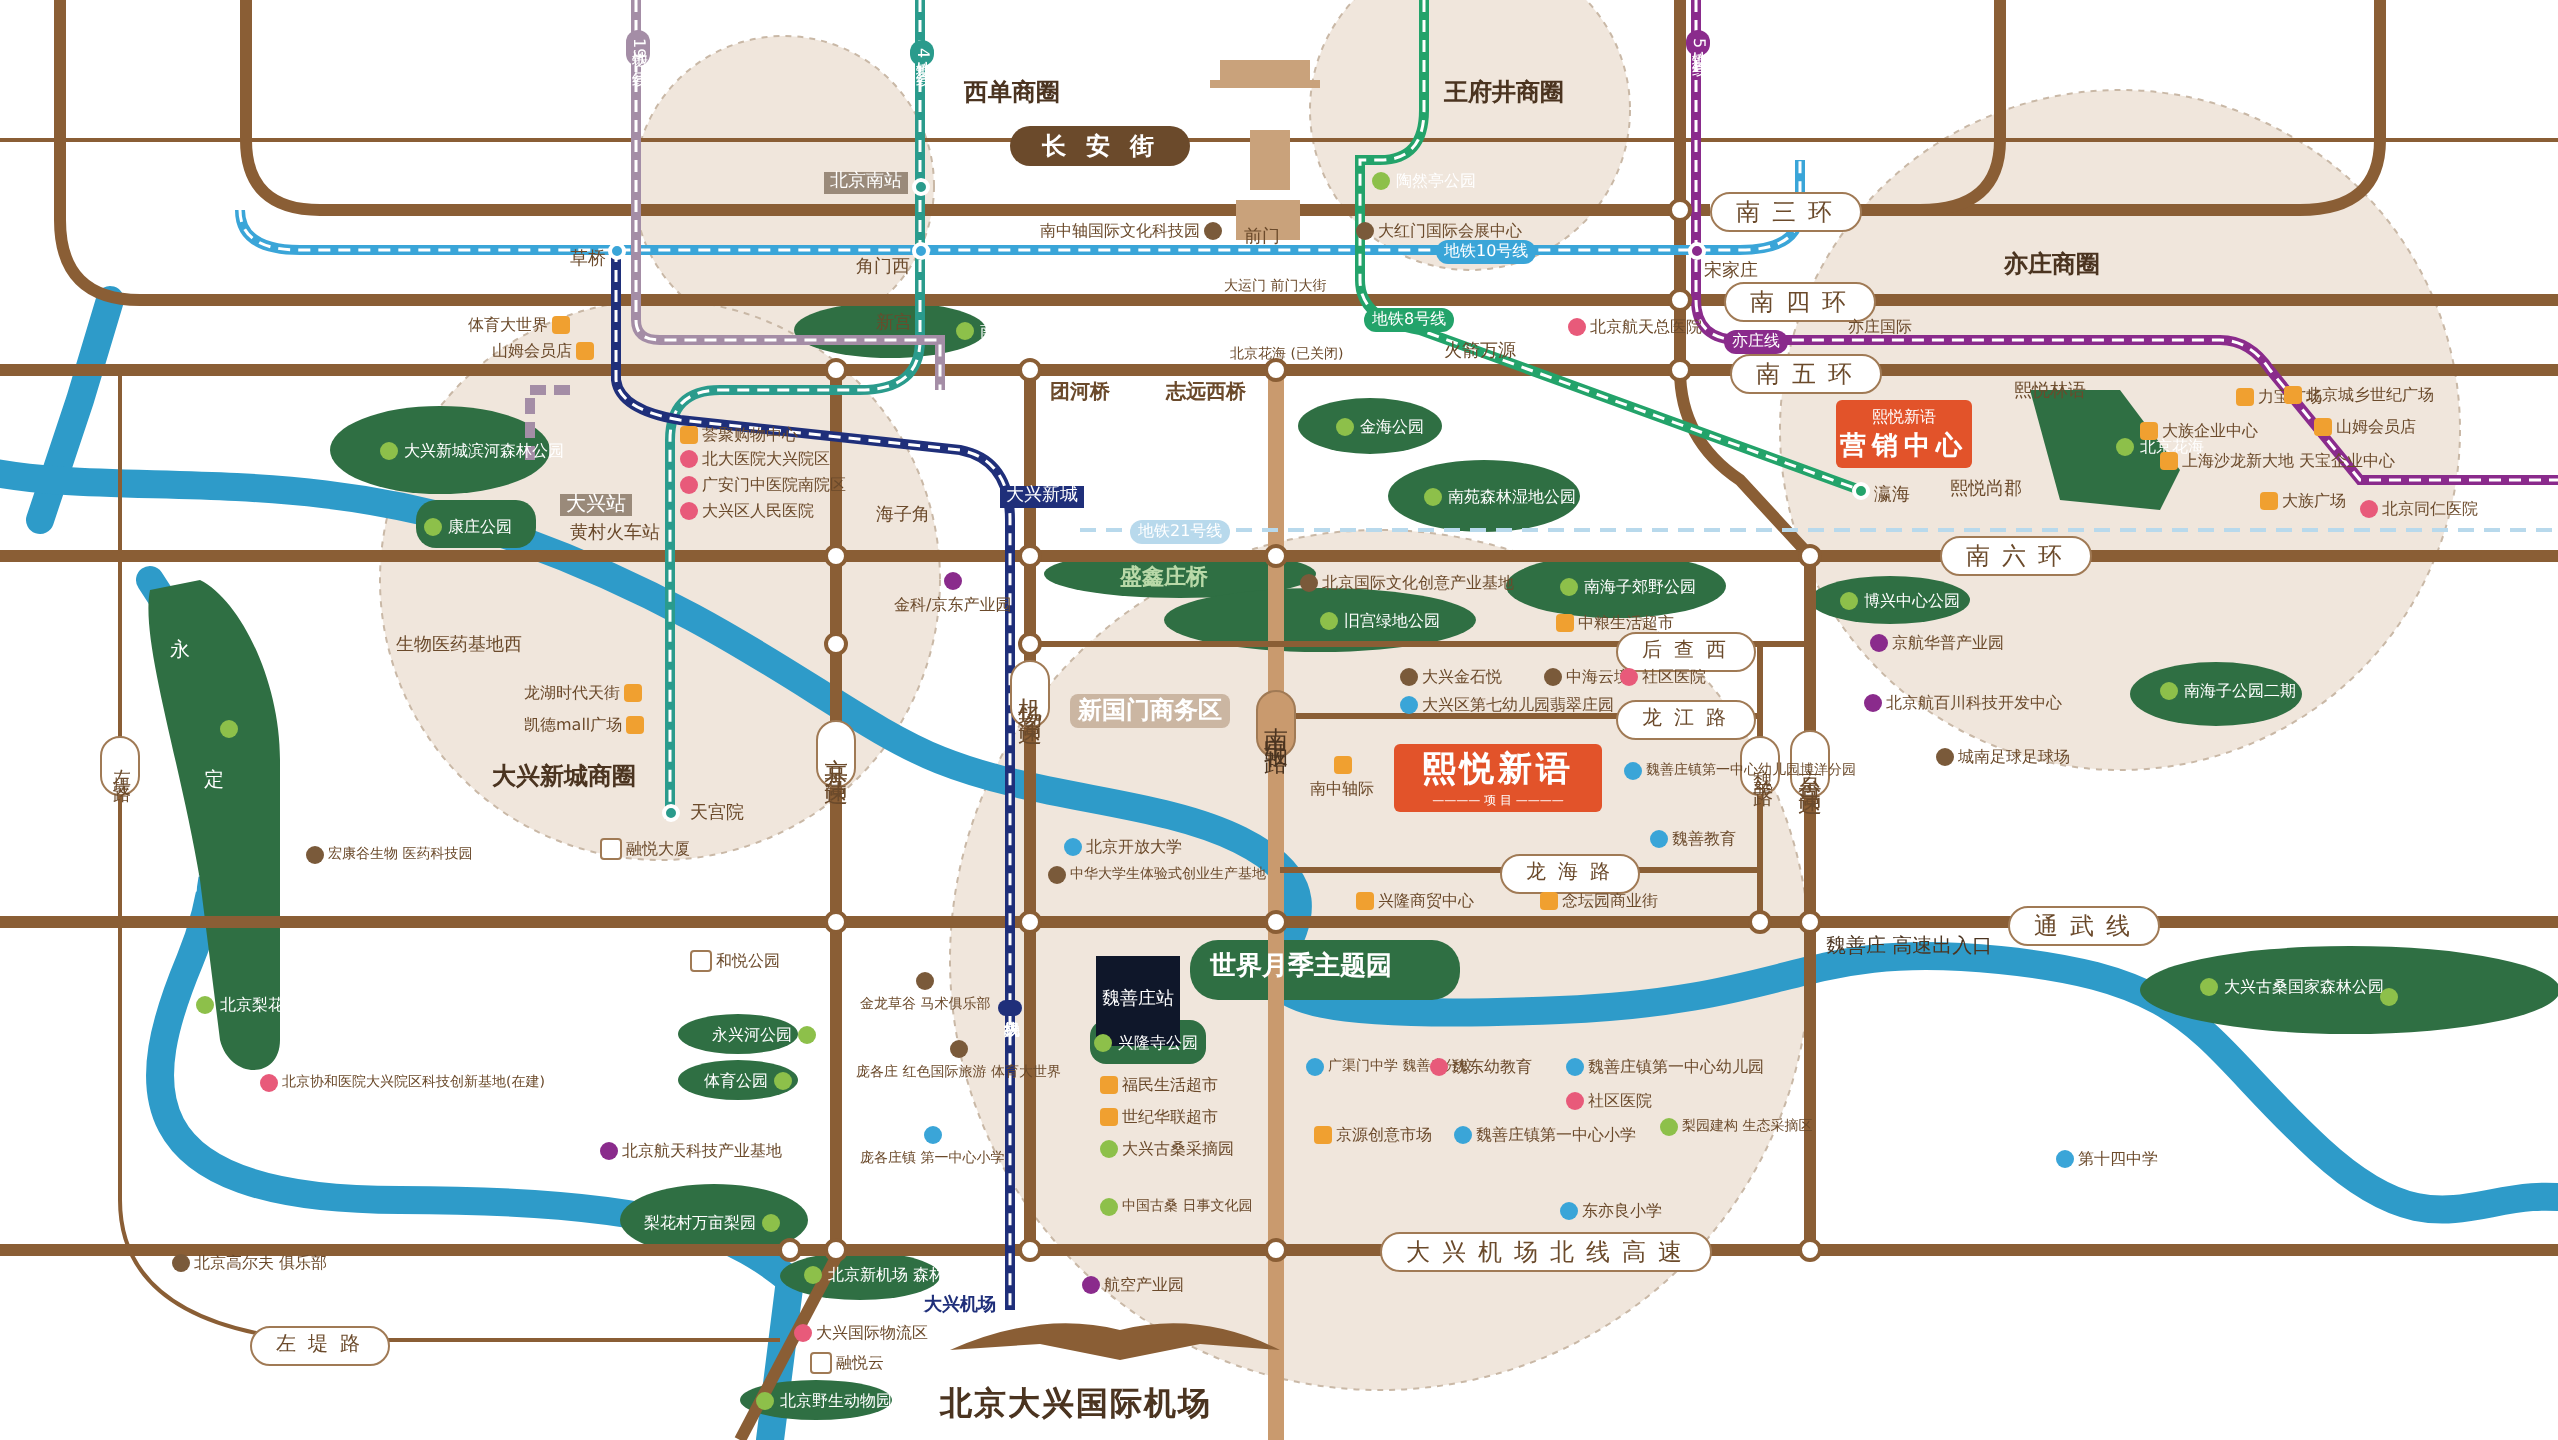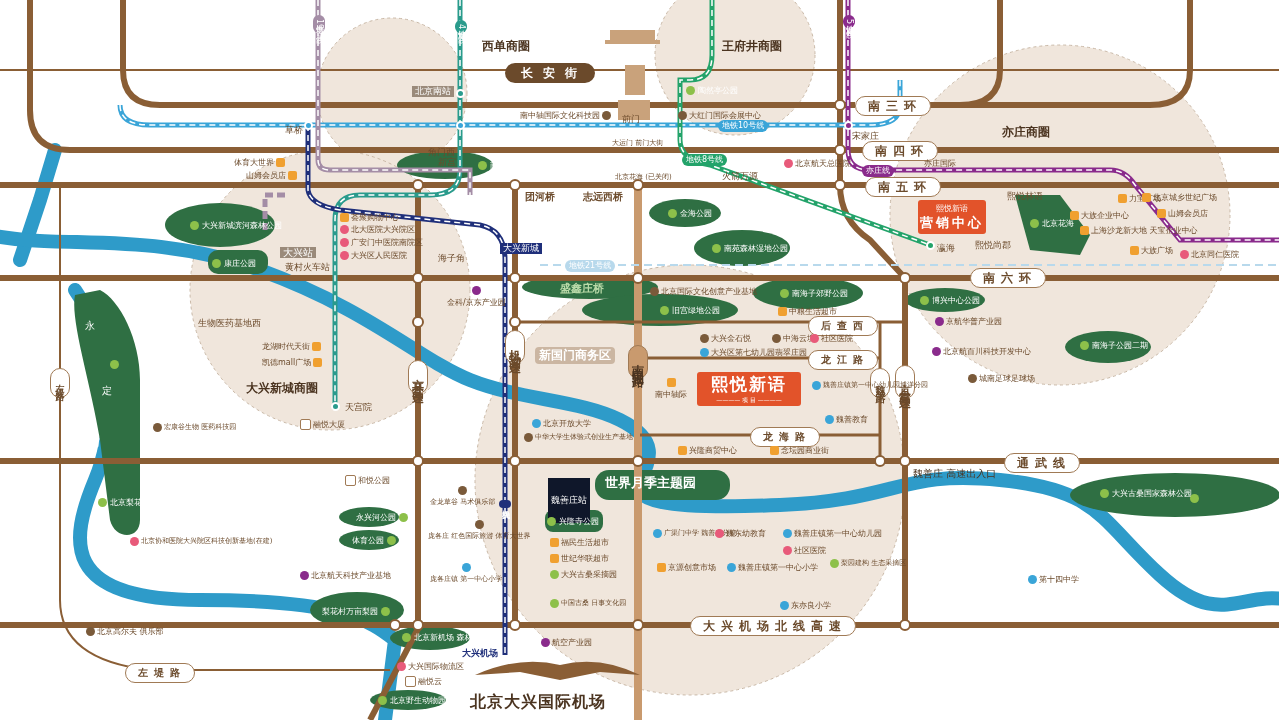--- a/index.html
+++ b/index.html
@@ -7,7 +7,7 @@
   #map{position:absolute;left:0;top:0;width:1279px;height:720px;}
   .lbl{position:absolute;font-size:9px;color:#6b4a2b;white-space:nowrap;line-height:11px;}
   .lbl.w{color:#fff;}
-  .road-tag{position:absolute;background:#fff;border:1px solid #a07a55;border-radius:10px;color:#6b4a2b;font-weight:bold;font-size:12px;letter-spacing:6px;padding:1px 8px 1px 12px;white-space:nowrap;line-height:16px;}
+  .road-tag{position:absolute;background:#fff;border:1px solid #a07a55;border-radius:10px;color:#6b4a2b;font-weight:normal;font-size:12px;letter-spacing:6px;padding:1px 8px 1px 12px;white-space:nowrap;line-height:16px;}
   .road-tag.v{writing-mode:vertical-rl;letter-spacing:4px;padding:8px 1px;font-size:12px;}
   .dark-tag{position:absolute;background:#6b4a2b;color:#fff;font-weight:bold;font-size:12px;letter-spacing:10px;border-radius:10px;padding:2px 8px 2px 16px;line-height:16px;}
   .circle-title{position:absolute;font-size:12px;font-weight:bold;color:#4b3420;white-space:nowrap;}

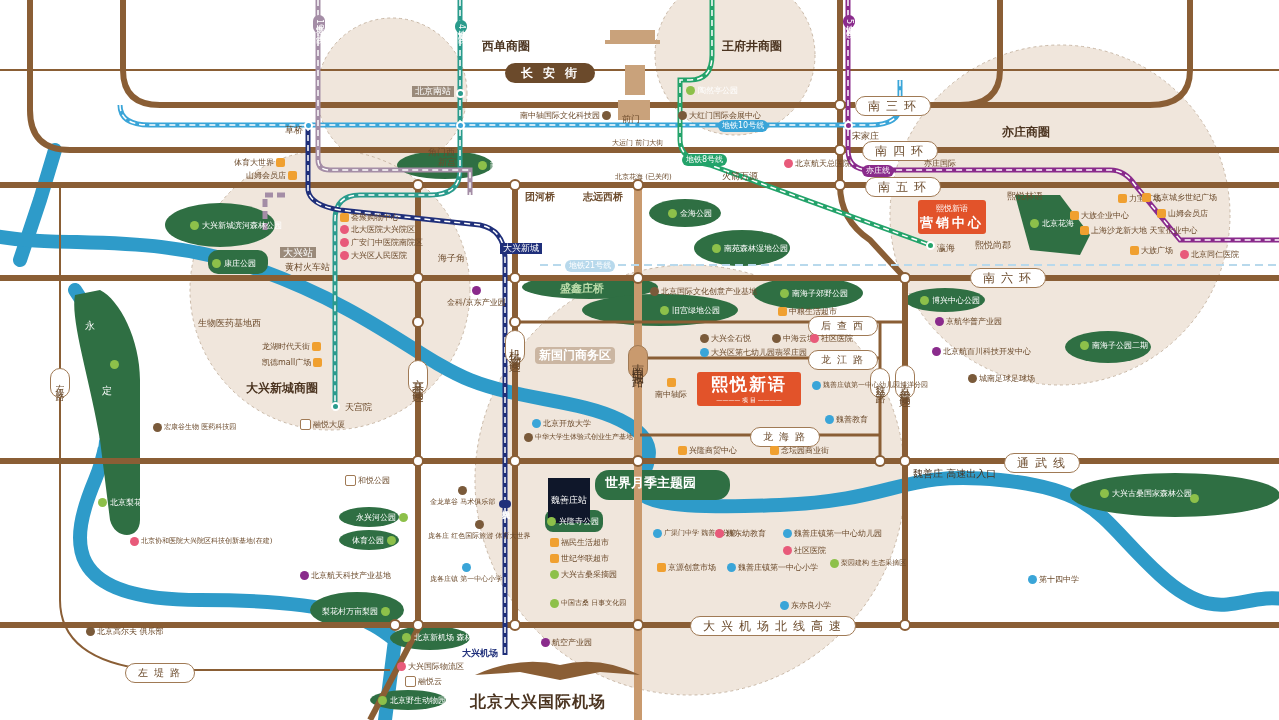--- a/index.html
+++ b/index.html
@@ -183,7 +183,7 @@
   <div class="station" style="left:456px;top:89px;background:#2a9b8c;"></div>
   <div class="lbl" style="left:412px;top:86px;background:#9a8a7a;color:#fff;padding:0 3px;">北京南站</div>
   <div class="station" style="left:456px;top:121px;background:#3aa5d8;"></div>
-  <div class="lbl" style="left:428px;top:147px;">角门西</div>
+  <div class="lbl" style="left:428px;top:129px;">角门西</div>
   <div class="lbl" style="left:438px;top:157px;">新宫</div>
   <div class="station" style="left:304px;top:121px;background:#3aa5d8;"></div>
   <div class="lbl" style="left:285px;top:125px;">草桥</div>

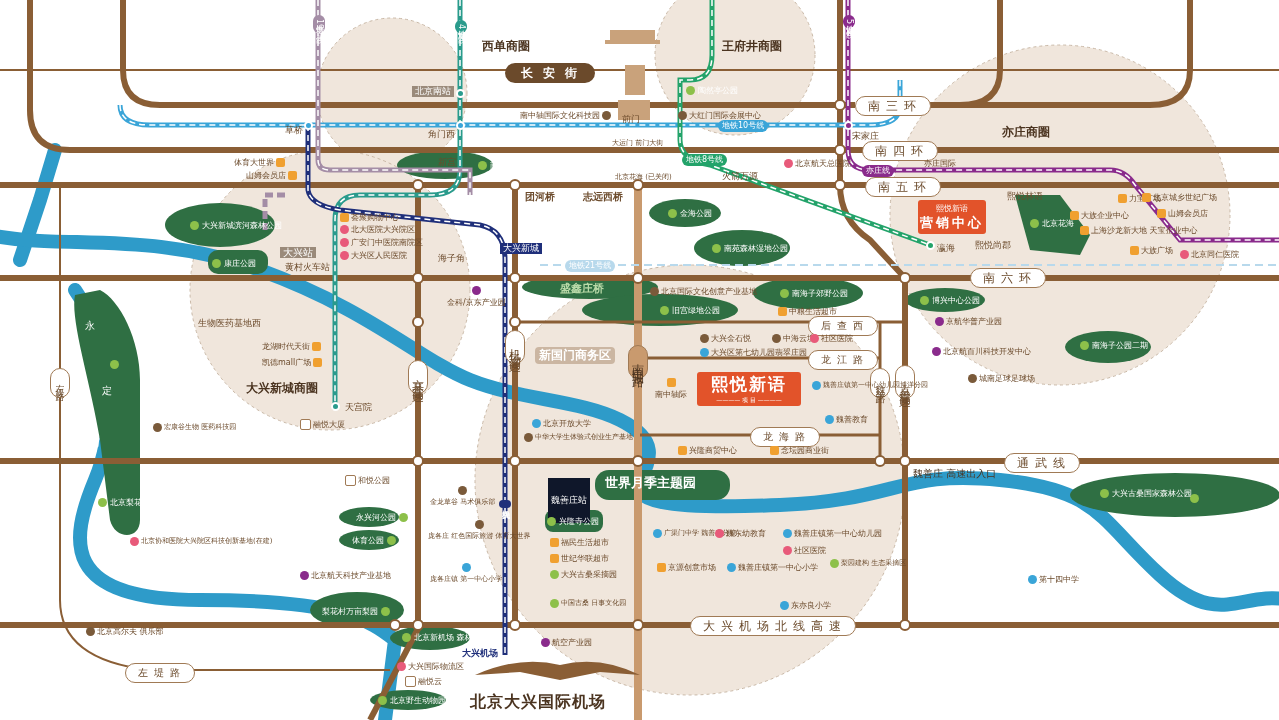--- a/index.html
+++ b/index.html
@@ -251,7 +251,7 @@
       <span class="leaf"></span>
       <span>南海子郊野公园</span>
     </div>
-  <div class="park-lbl" style="left:1030px;top:218px;">
+  <div class="park-lbl" style="left:1058px;top:218px;">
       <span class="leaf"></span>
       <span>北京花海</span>
     </div>

